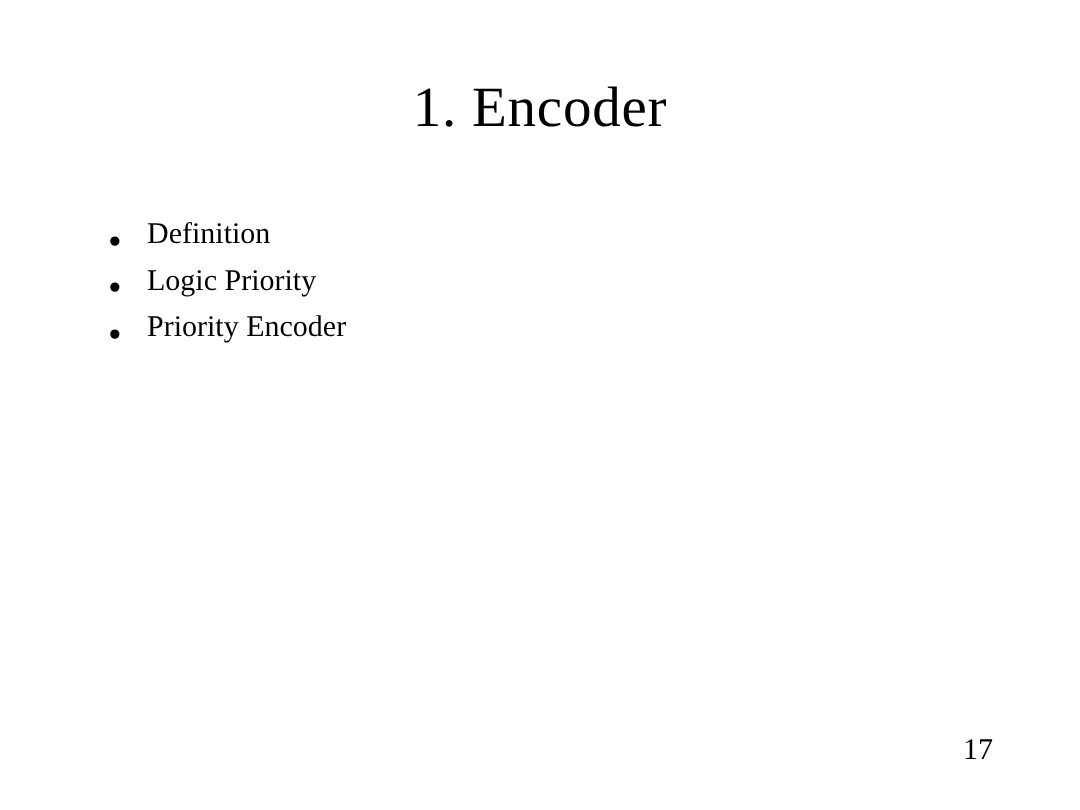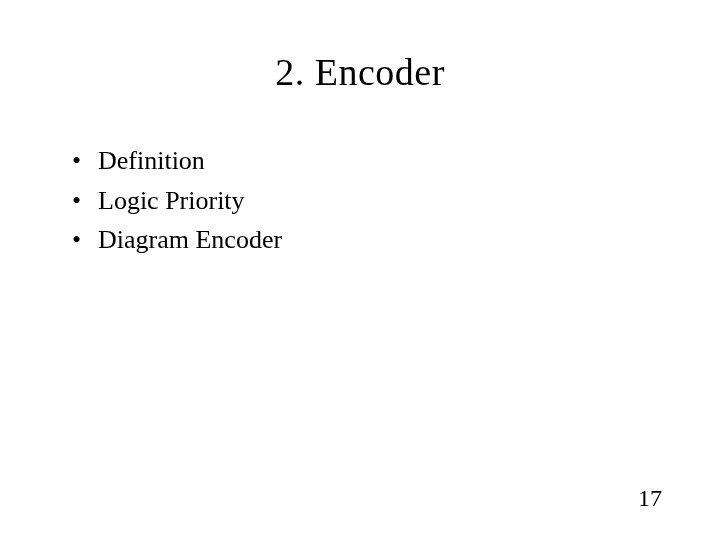--- a/index.html
+++ b/index.html
@@ -58,7 +58,7 @@
 <body>
 
 <div class="slide">
-  <h1 class="title">2. Encoder</h1>
+  <h1 class="title">1. Encoder</h1>
   <ul class="bullet-list">
     <li>Definition</li>
     <li>Logic Priority</li>

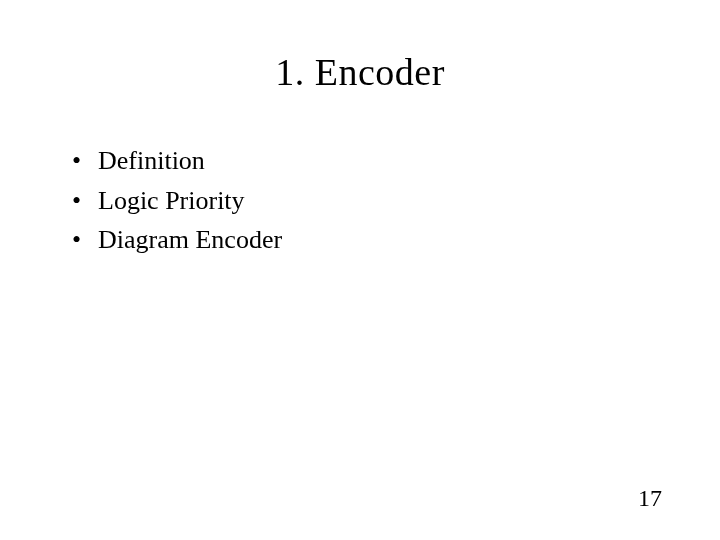--- a/index.html
+++ b/index.html
@@ -34,7 +34,7 @@
       padding-left: 0;
     }
     .bullet-list li {
-      font-size: 26px;
+      font-size: 20px;
       line-height: 1.45;
       position: relative;
       padding-left: 28px;

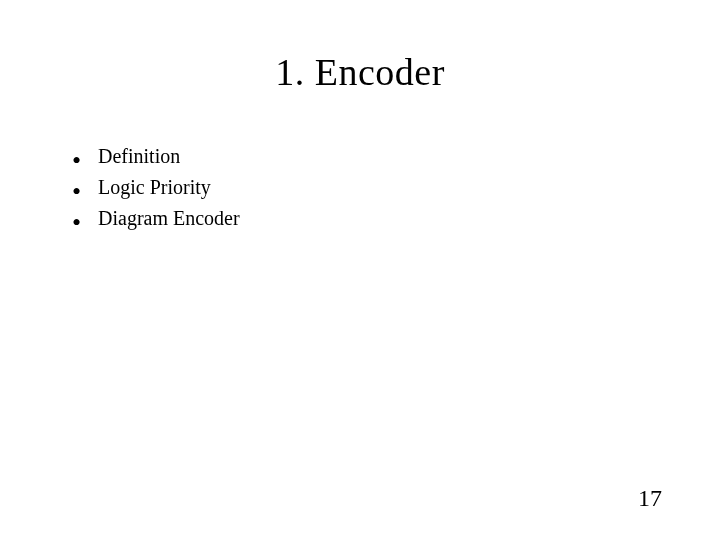--- a/index.html
+++ b/index.html
@@ -62,7 +62,7 @@
   <ul class="bullet-list">
     <li>Definition</li>
     <li>Logic Priority</li>
-    <li>Diagram Encoder</li>
+    <li>Priority Encoder</li>
   </ul>
   <div class="page-number">17</div>
 </div>

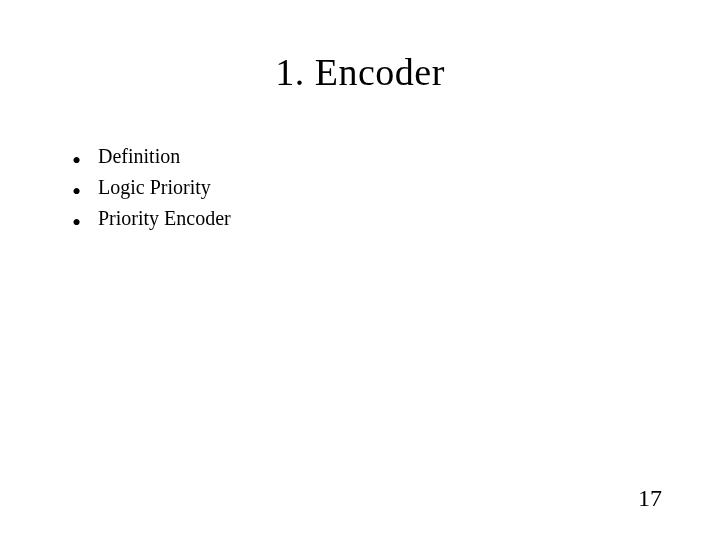--- a/index.html
+++ b/index.html
@@ -51,7 +51,7 @@
       position: absolute;
       bottom: 28px;
       right: 58px;
-      font-size: 24px;
+      font-size: 20px;
     }
   </style>
 </head>

